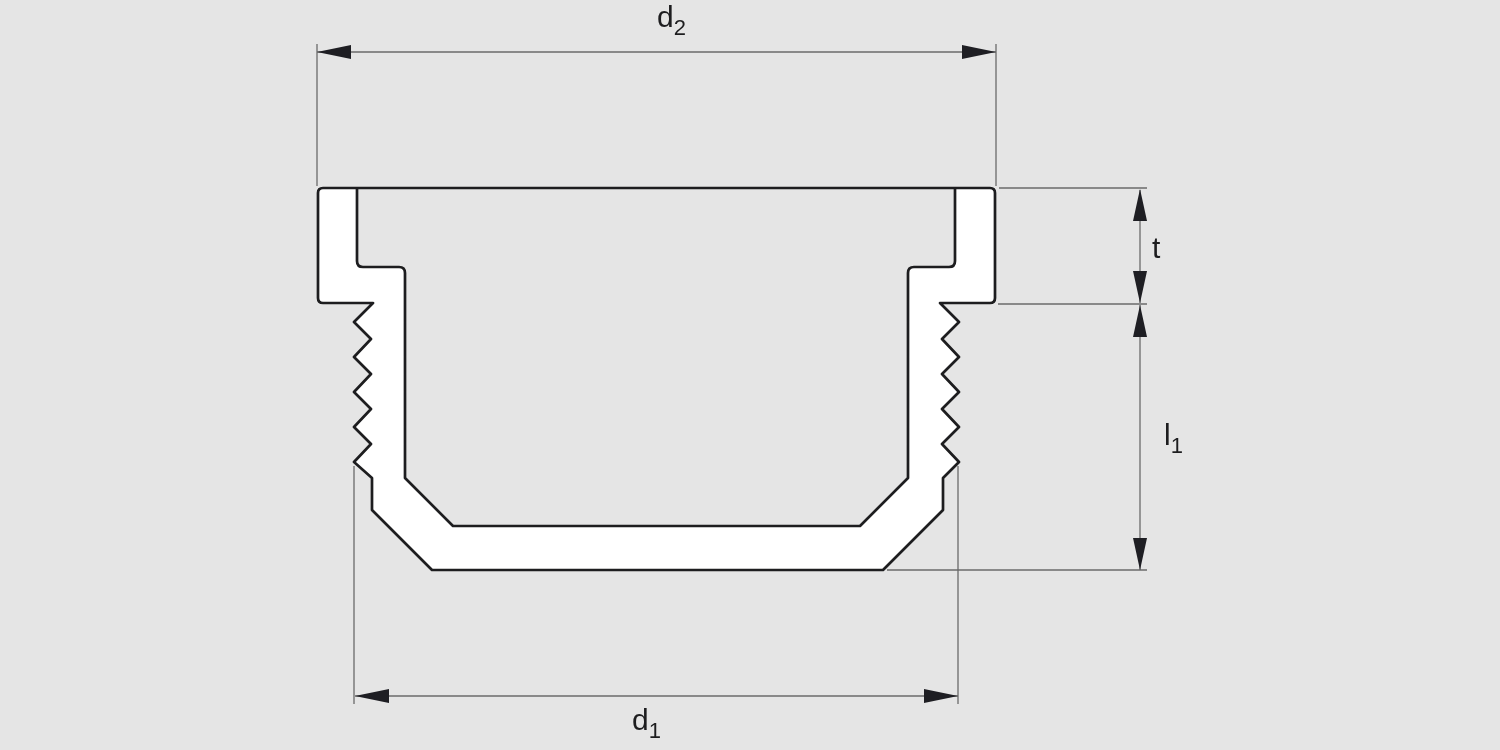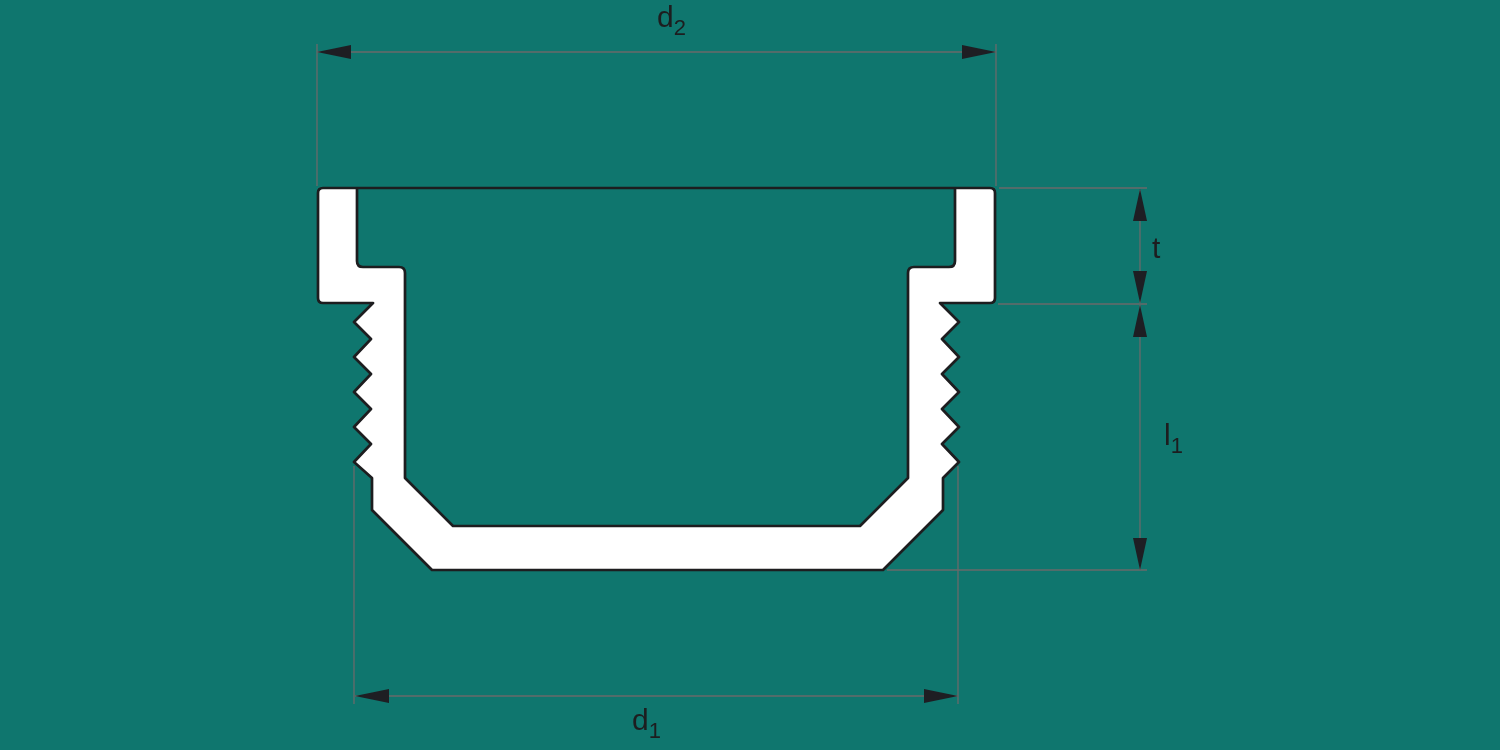--- a/index.html
+++ b/index.html
@@ -14,7 +14,7 @@
     position: relative;
     width: 1500px;
     height: 750px;
-    background: #0f766e;
+    background: #e5e5e5;
   }
   svg { display: block; }
   .part-outline {

